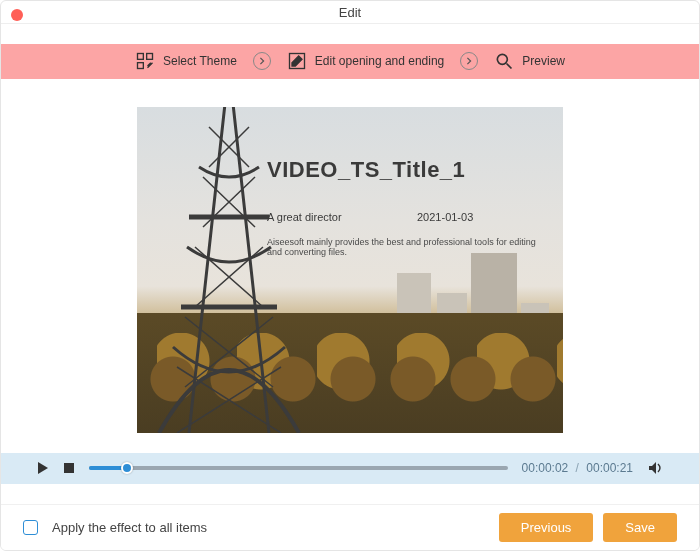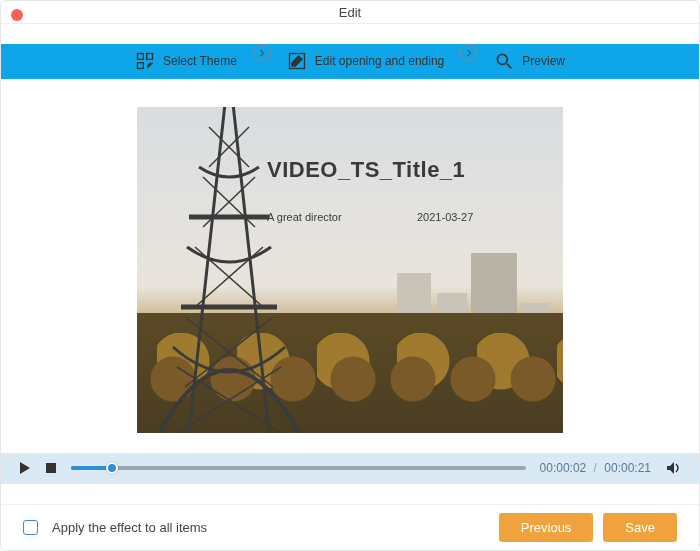--- a/index.html
+++ b/index.html
@@ -17,7 +17,7 @@
   .tl-close { background: #ff5f57; }
   .title { flex: 1; text-align: center; font-size: 13px; color: #444; }
   .steps {
-    background: #0ea5e9; height: 42px; display: flex; 
+    background: #fca5a5; height: 42px; display: flex; align-items: center;
     justify-content: center; gap: 16px;
   }
   .step { display: flex; align-items: center; gap: 8px; cursor: pointer; }

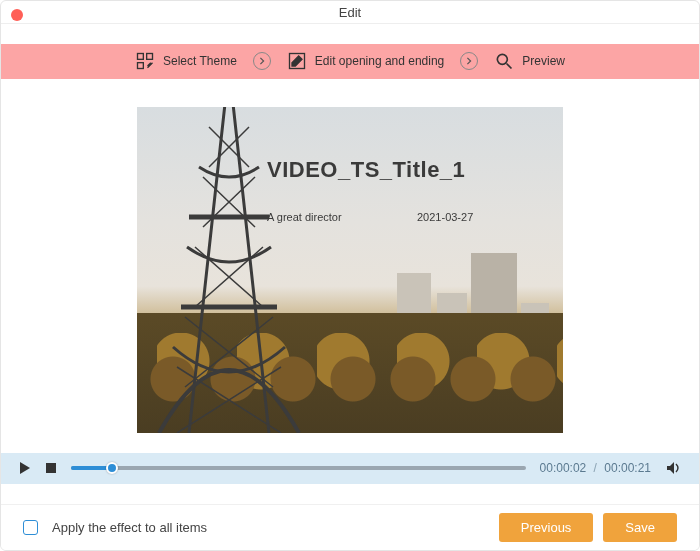--- a/index.html
+++ b/index.html
@@ -191,7 +191,7 @@
         <div class="ov-title">VIDEO_TS_Title_1</div>
         <div class="ov-row2">
           <span class="val">A great director</span>
-          <span class="val">2021-03-27</span>
+          <span class="val">2021-01-03</span>
         </div>
       </div>
     </div>

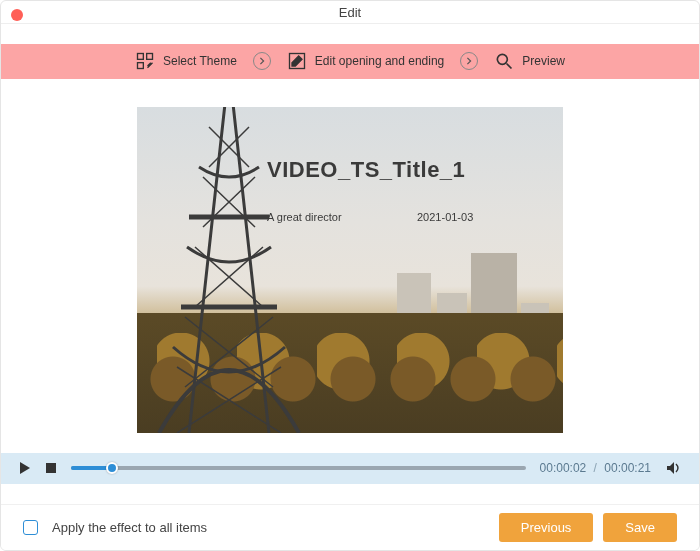--- a/index.html
+++ b/index.html
@@ -193,6 +193,7 @@
           <span class="val">A great director</span>
           <span class="val">2021-01-03</span>
         </div>
+        <div class="ov-desc">Aiseesoft mainly provides the best and professional tools for editing and converting files.</div>
       </div>
     </div>
   </div>

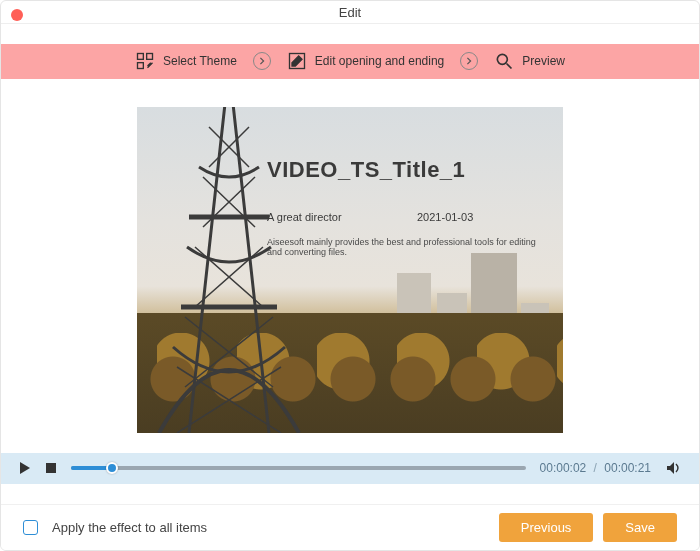--- a/index.html
+++ b/index.html
@@ -74,7 +74,7 @@
 
   .player-bar {
     background: #d9eaf5; height: 38px; display: flex; align-items: center;
-    padding: 0 18px; gap: 14px;
+    padding: 0 36px; gap: 14px;
   }
   .pb-btn { width: 12px; height: 12px; cursor: pointer; display:flex; align-items:center; justify-content:center; }
   .track {

